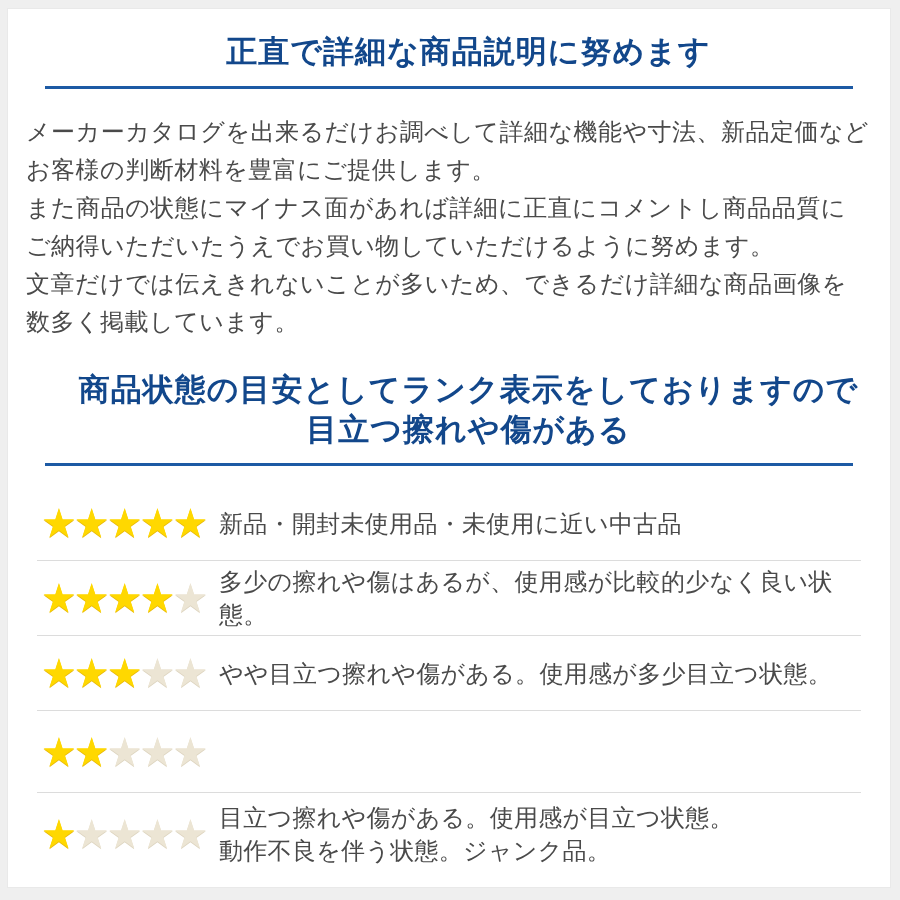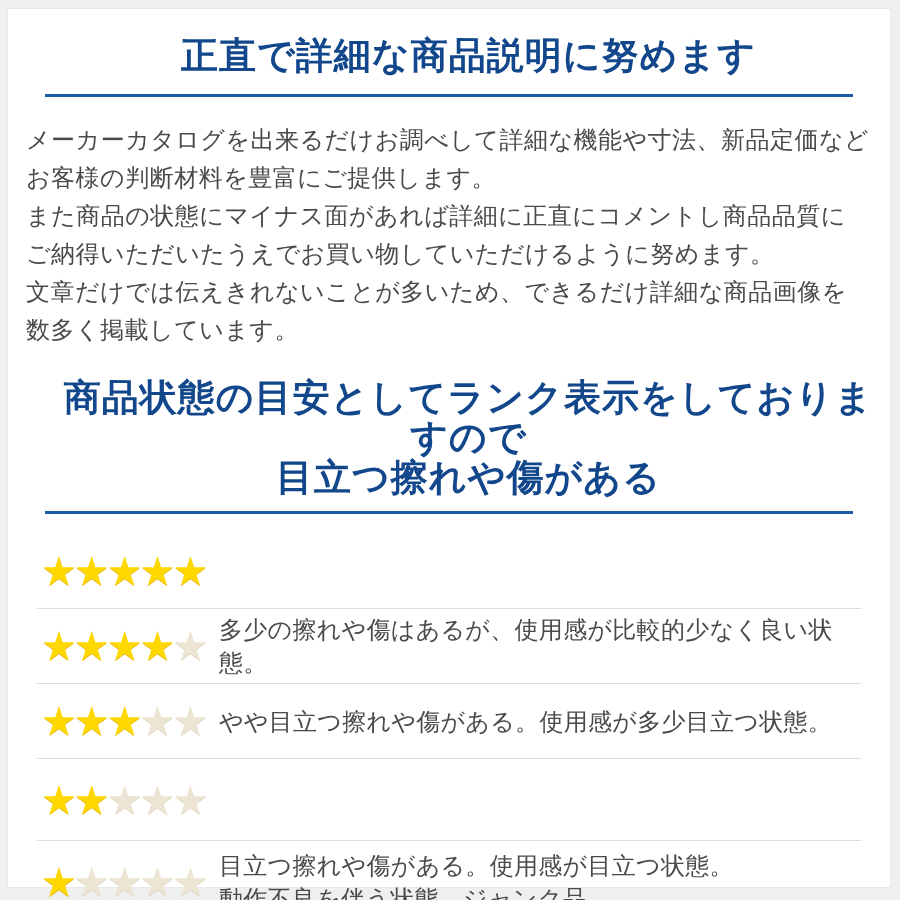--- a/index.html
+++ b/index.html
@@ -28,7 +28,7 @@
   .title{
     margin:22px 0 0;
     text-align:center;
-    font-size:37px;
+    font-size:31px;
     font-weight:bold;
     letter-spacing:1px;
     color:var(--blue);

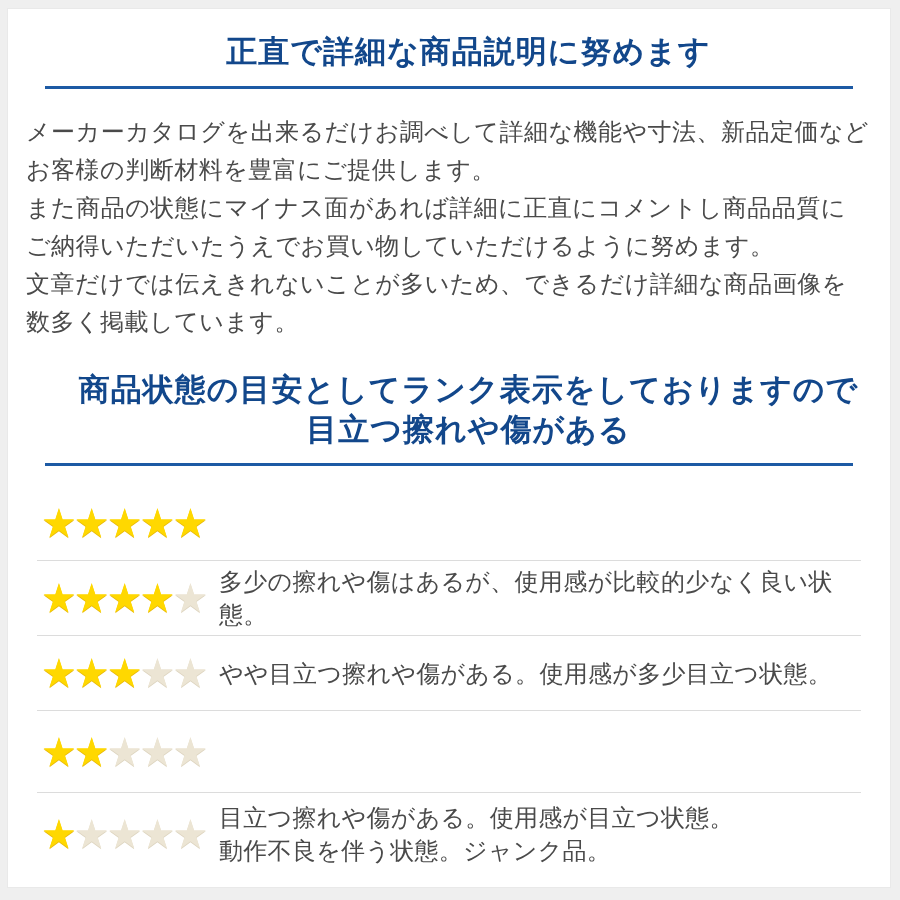--- a/index.html
+++ b/index.html
@@ -107,6 +107,7 @@
   <div class="rank-list">
       <div class="rank-row">
         <div class="stars"><span class="star on">★</span><span class="star on">★</span><span class="star on">★</span><span class="star on">★</span><span class="star on">★</span></div>
+        <div class="rank-text">新品・開封未使用品・未使用に近い中古品</div>
       </div>
       <div class="rank-row">
         <div class="stars"><span class="star on">★</span><span class="star on">★</span><span class="star on">★</span><span class="star on">★</span><span class="star off">★</span></div>

